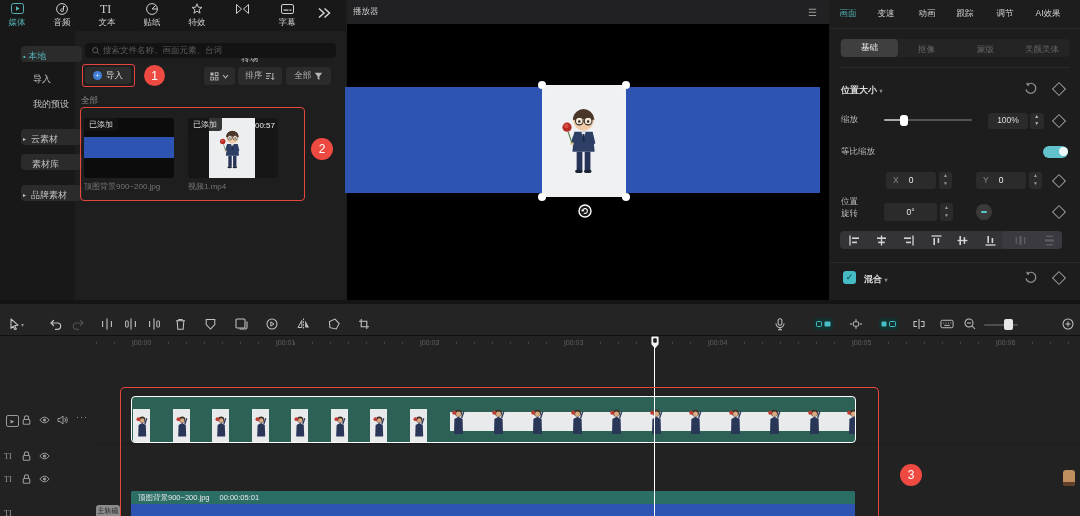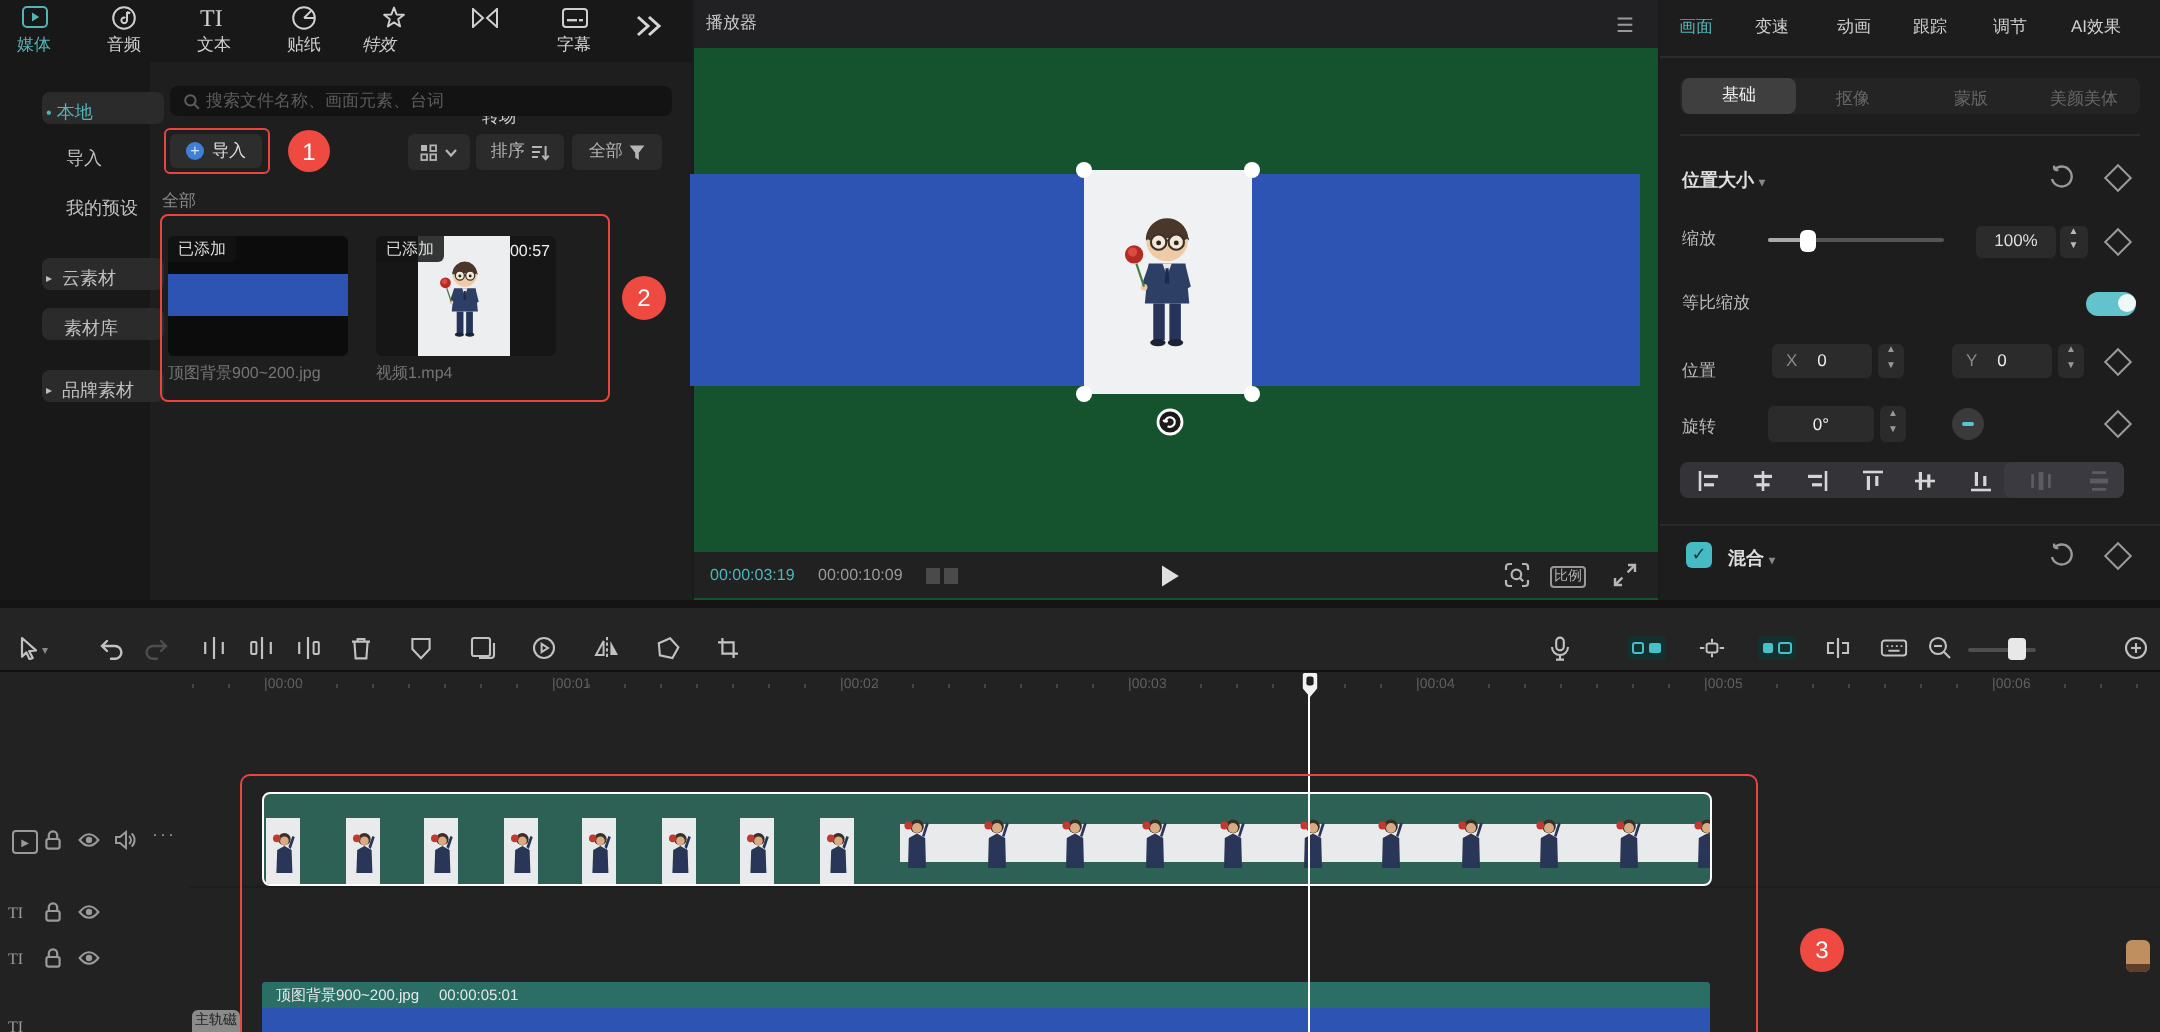--- a/index.html
+++ b/index.html
@@ -137,7 +137,7 @@
 <div class="abs" style="left:80px;top:107px;width:223px;height:92px;border:1.5px solid #e8453e;border-radius:4px;"></div>
 <div class="abs" style="left:311px;top:138px;width:22px;height:22px;border-radius:50%;background:#ee4a41;color:#fff;font-size:12px;display:flex;align-items:center;justify-content:center;">2</div>
 
-<div class="abs" id="player" style="left:347px;top:0;width:482px;height:300px;background:#14532d;">
+<div class="abs" id="player" style="left:347px;top:0;width:482px;height:300px;background:#000000;">
   <div class="abs" style="left:0;top:0;width:482px;height:24px;background:#212124;"></div>
   <div style="position:absolute;left:6px;top:6px;color:#c8c8c8;font-size:8.5px;">播放器</div>
   <div style="position:absolute;right:12px;top:7px;color:#999;font-size:10px;">☰</div>

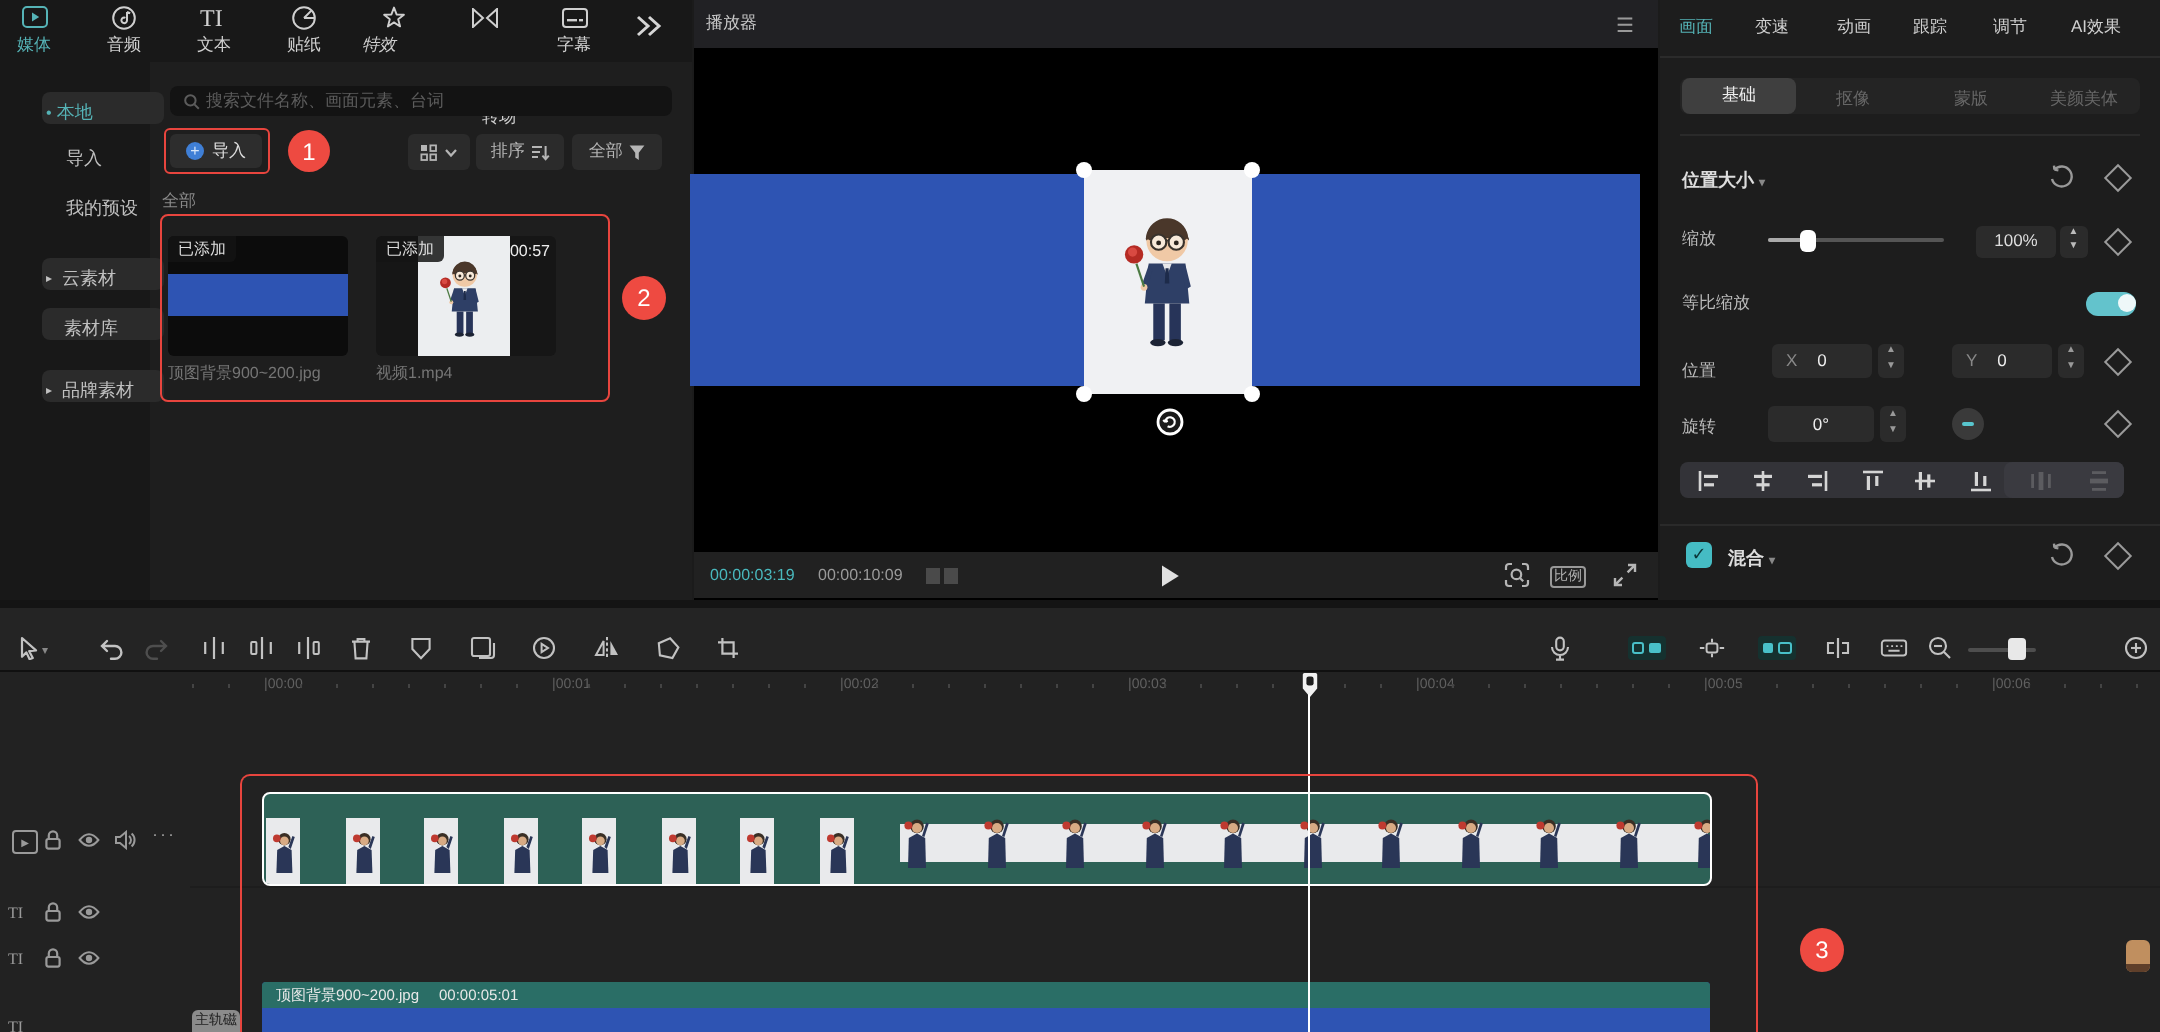--- a/index.html
+++ b/index.html
@@ -47,7 +47,7 @@
         <path d="M6 0.8 L7.29 4.22 L10.95 4.39 L8.09 6.68 L9.06 10.21 L6 8.2 L2.94 10.21 L3.91 6.68 L1.05 4.39 L4.71 4.22 Z" fill="none" stroke="#cfcfcf" stroke-width="0.95" stroke-linejoin="round"></path>
       </svg>
     </div>
-    <div class="abs" style="left: 181px; top: 17px; width: 32px; text-align: left; color: rgb(207, 207, 207); font-size: 8.5px; font-style: italic;">特效</div>
+    <div class="abs" style="left: 181px; top: 17px; width: 32px; text-align: center; color: rgb(207, 207, 207); font-size: 8.5px;">特效</div>
     <div class="abs" style="left: 228px; top: 2px; width: 28px; height: 13px; display: flex; align-items: center; justify-content: center;">
       <svg width="13" height="10" viewBox="0 0 13 10">
         <path d="M0.5 0.5 L5.5 5 L0.5 9.5 Z M12.5 0.5 L7.5 5 L12.5 9.5 Z" fill="none" stroke="#cfcfcf" stroke-width="1"></path>

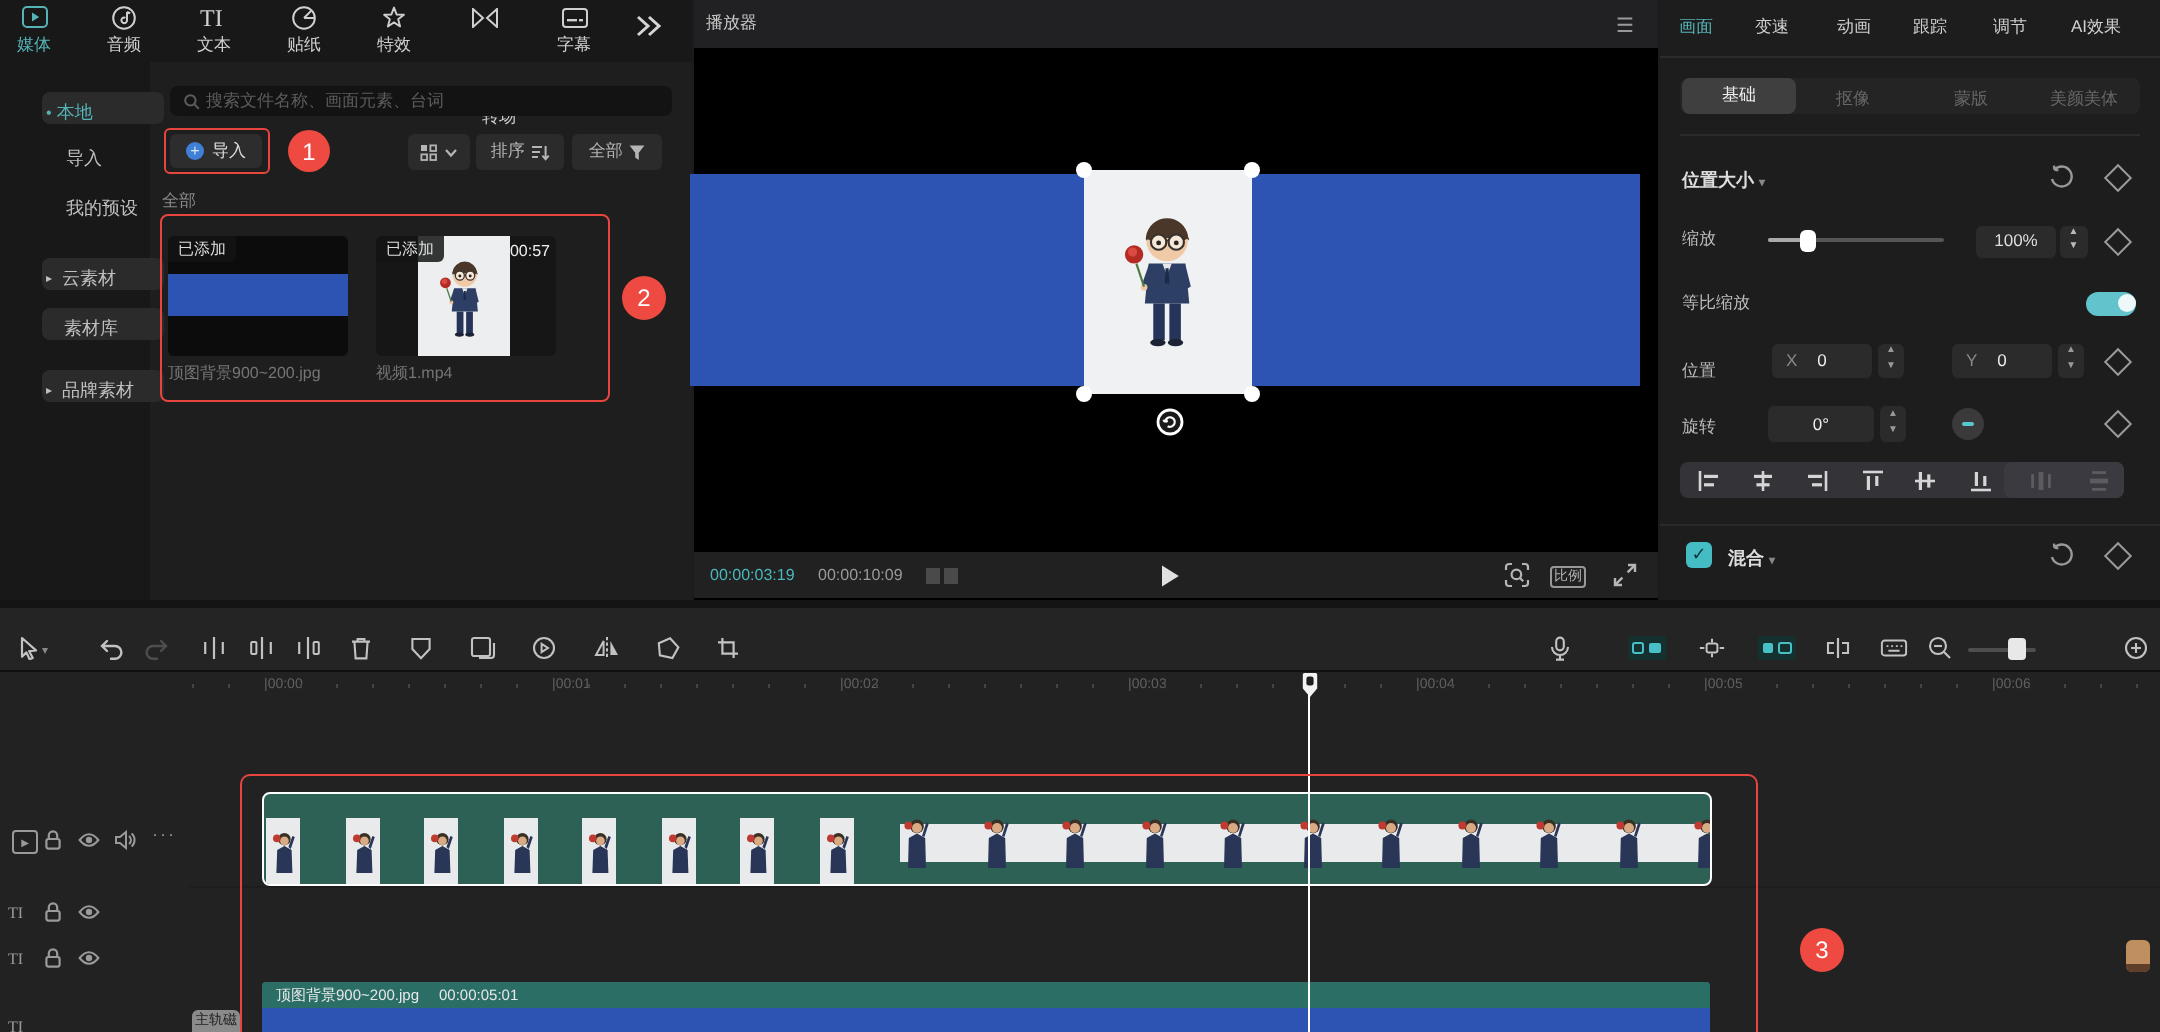--- a/index.html
+++ b/index.html
@@ -213,7 +213,7 @@
       <div class="abs" style="left: 11px; top: 146px; color: rgb(187, 187, 187); font-size: 8.5px;">等比缩放</div>
       <div class="abs" style="left: 213px; top: 146px; width: 25px; height: 11.5px; background: rgb(99, 195, 204); border-radius: 6px;"></div>
       <div class="abs" style="left: 228.5px; top: 147.2px; width: 9px; height: 9px; background: rgb(238, 248, 249); border-radius: 50%;"></div>
-      <div class="abs" style="left: 11px; top: 180px; color: rgb(187, 187, 187); font-size: 8.5px;">位置</div>
+      <div class="abs" style="left: 11px; top: 196px; color: rgb(187, 187, 187); font-size: 8.5px;">位置</div>
       <div class="abs" style="left: 56px; top: 172px; width: 50px; height: 17px; background: rgb(43, 43, 43); border-radius: 3px; color: rgb(238, 238, 238); font-size: 8.5px; text-align: center; line-height: 17px;"><span style="color:#888;position:absolute;left:7px;">X</span>0</div>
       <div class="abs" style="left: 109px; top: 172px; width: 13px; height: 17px; background: rgb(43, 43, 43); border-radius: 3px; color: rgb(153, 153, 153); font-size: 5px; text-align: center; line-height: 7.5px;">▲<br>▼</div>
       <div class="abs" style="left: 146px; top: 172px; width: 50px; height: 17px; background: rgb(43, 43, 43); border-radius: 3px; color: rgb(238, 238, 238); font-size: 8.5px; text-align: center; line-height: 17px;"><span style="color:#888;position:absolute;left:7px;">Y</span>0</div>

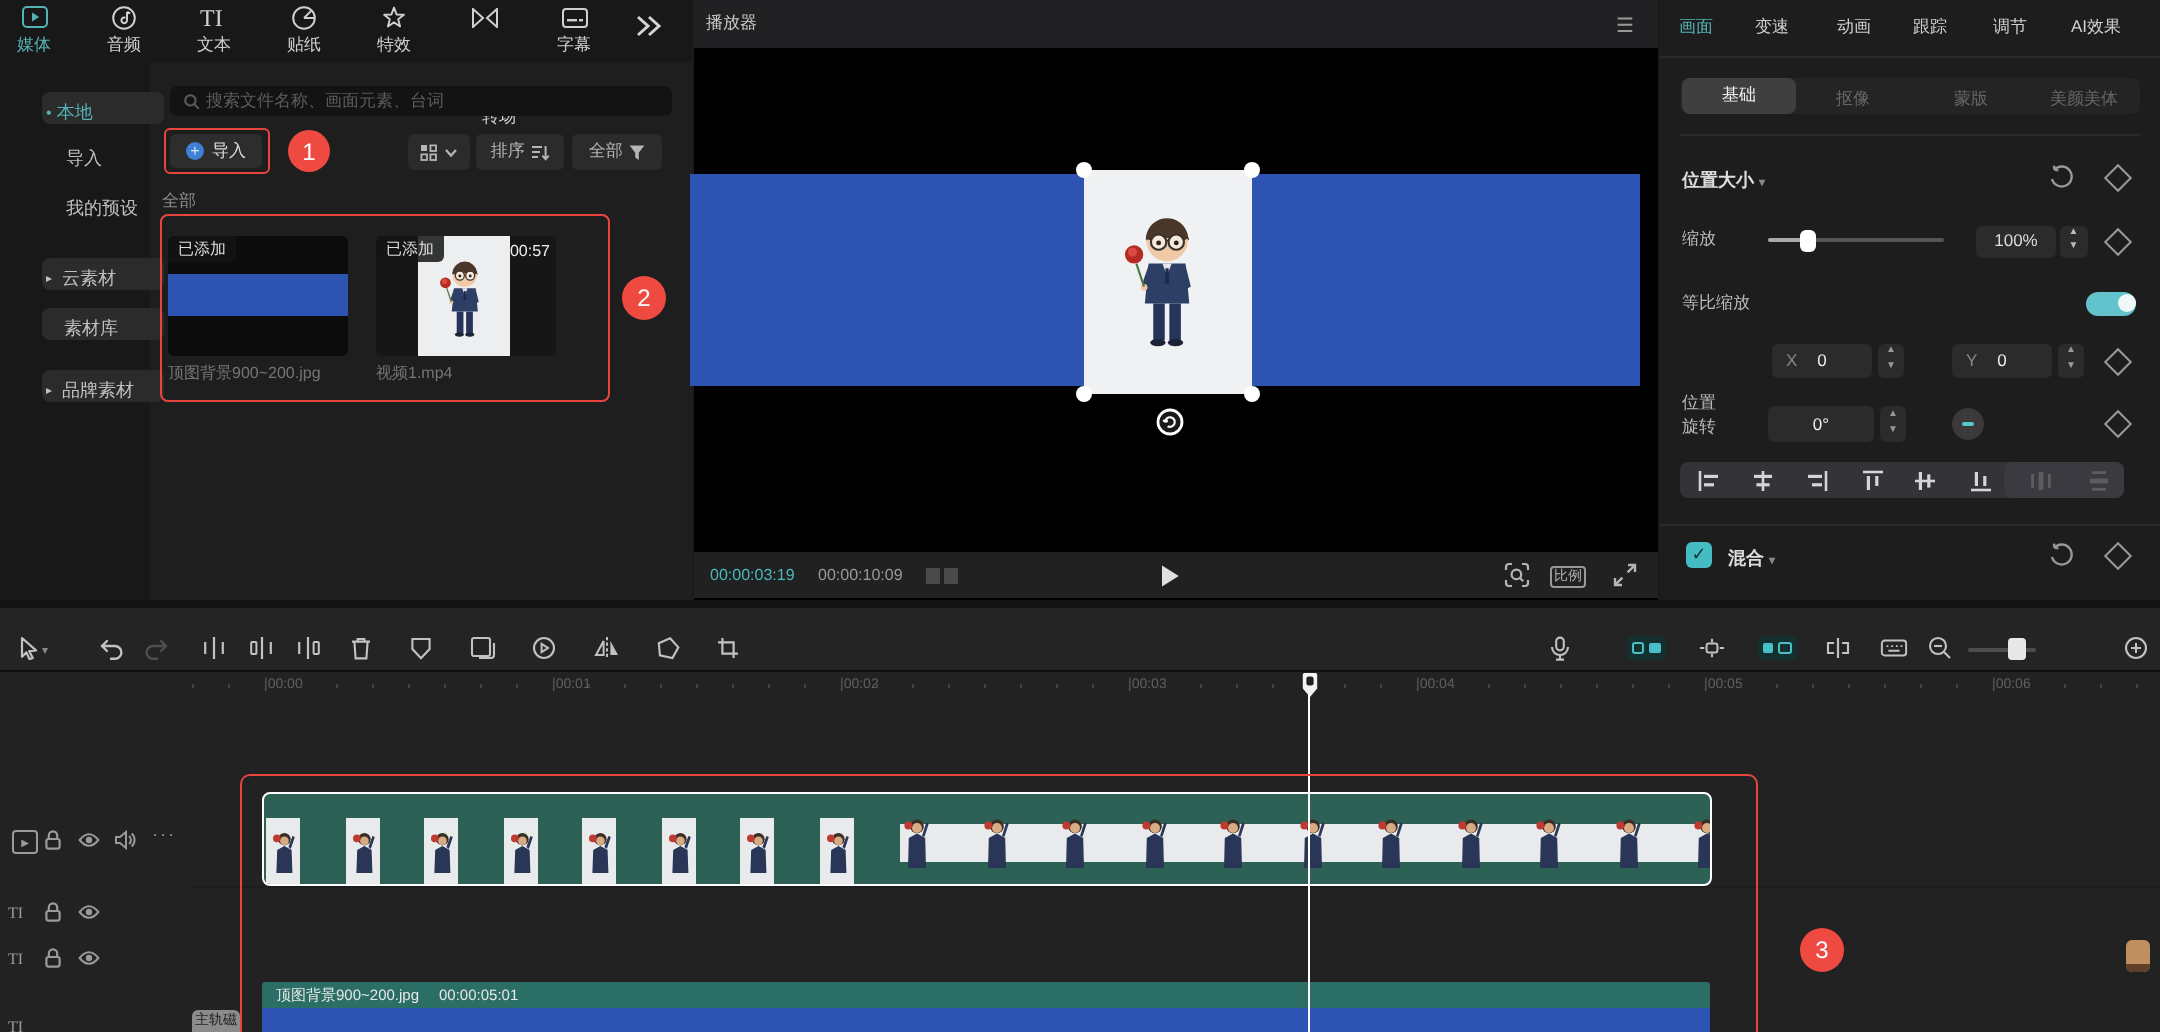--- a/index.html
+++ b/index.html
@@ -158,24 +158,6 @@
       <path d="M4.6 7 a2.4 2.4 0 1 1 1.2 2.1 M4.6 7 l-1 -1 M4.6 7 l1.3 -0.6" fill="none" stroke="#fff" stroke-width="1.1"></path>
     </svg>
 
-  <div class="abs" style="left:0;top:276px;width:482px;height:23px;background:#212121;">
-    <span class="abs" style="left:8px;top:7px;color:#49b8bd;font-size:8px;">00:00:03:19</span>
-    <span class="abs" style="left:62px;top:7px;color:#9a9a9a;font-size:8px;">00:00:10:09</span>
-    <span class="abs" style="left:116px;top:8px;width:7px;height:8px;background:#4a4a4a;"></span>
-      <span class="abs" style="left:125px;top:8px;width:7px;height:8px;background:#4a4a4a;"></span>
-    <svg class="abs" style="left:233px;top:6px;" width="10" height="12" viewBox="0 0 10 12">
-        <path d="M1 0.8 L9.4 6 L1 11.2 Z" fill="#e0e0e0"></path>
-      </svg>
-    <svg class="abs" style="left:405px;top:5px;" width="13" height="13" viewBox="0 0 13 13">
-        <path d="M1 4 V2.5 A1.5 1.5 0 0 1 2.5 1 H4 M9 1 h1.5 A1.5 1.5 0 0 1 12 2.5 V4 M12 9 v1.5 a1.5 1.5 0 0 1 -1.5 1.5 H9 M4 12 H2.5 A1.5 1.5 0 0 1 1 10.5 V9" fill="none" stroke="#b5b5b5" stroke-width="1.1"></path>
-        <circle cx="6.2" cy="6.2" r="2.4" fill="none" stroke="#b5b5b5" stroke-width="1.1"></circle>
-        <line x1="8" y1="8" x2="9.6" y2="9.6" stroke="#b5b5b5" stroke-width="1.1"></line>
-      </svg>
-    <span class="abs" style="left:428px;top:6.5px;color:#b5b5b5;font-size:7px;border:1px solid #999;border-radius:2px;padding:0 1px;line-height:9px;">比例</span>
-    <svg class="abs" style="left:459px;top:5px;" width="13" height="13" viewBox="0 0 13 13">
-        <path d="M8 1.5 h3.5 v3.5 M11.2 1.8 L7.8 5.2 M5 11.5 H1.5 V8 M1.8 11.2 L5.2 7.8" fill="none" stroke="#b5b5b5" stroke-width="1.2"></path>
-      </svg>
-  </div>
 </div>
 
 <div class="abs" id="rightpanel" style="left:830px;top:0;width:250px;height:300px;background:#1d1d1d;">

